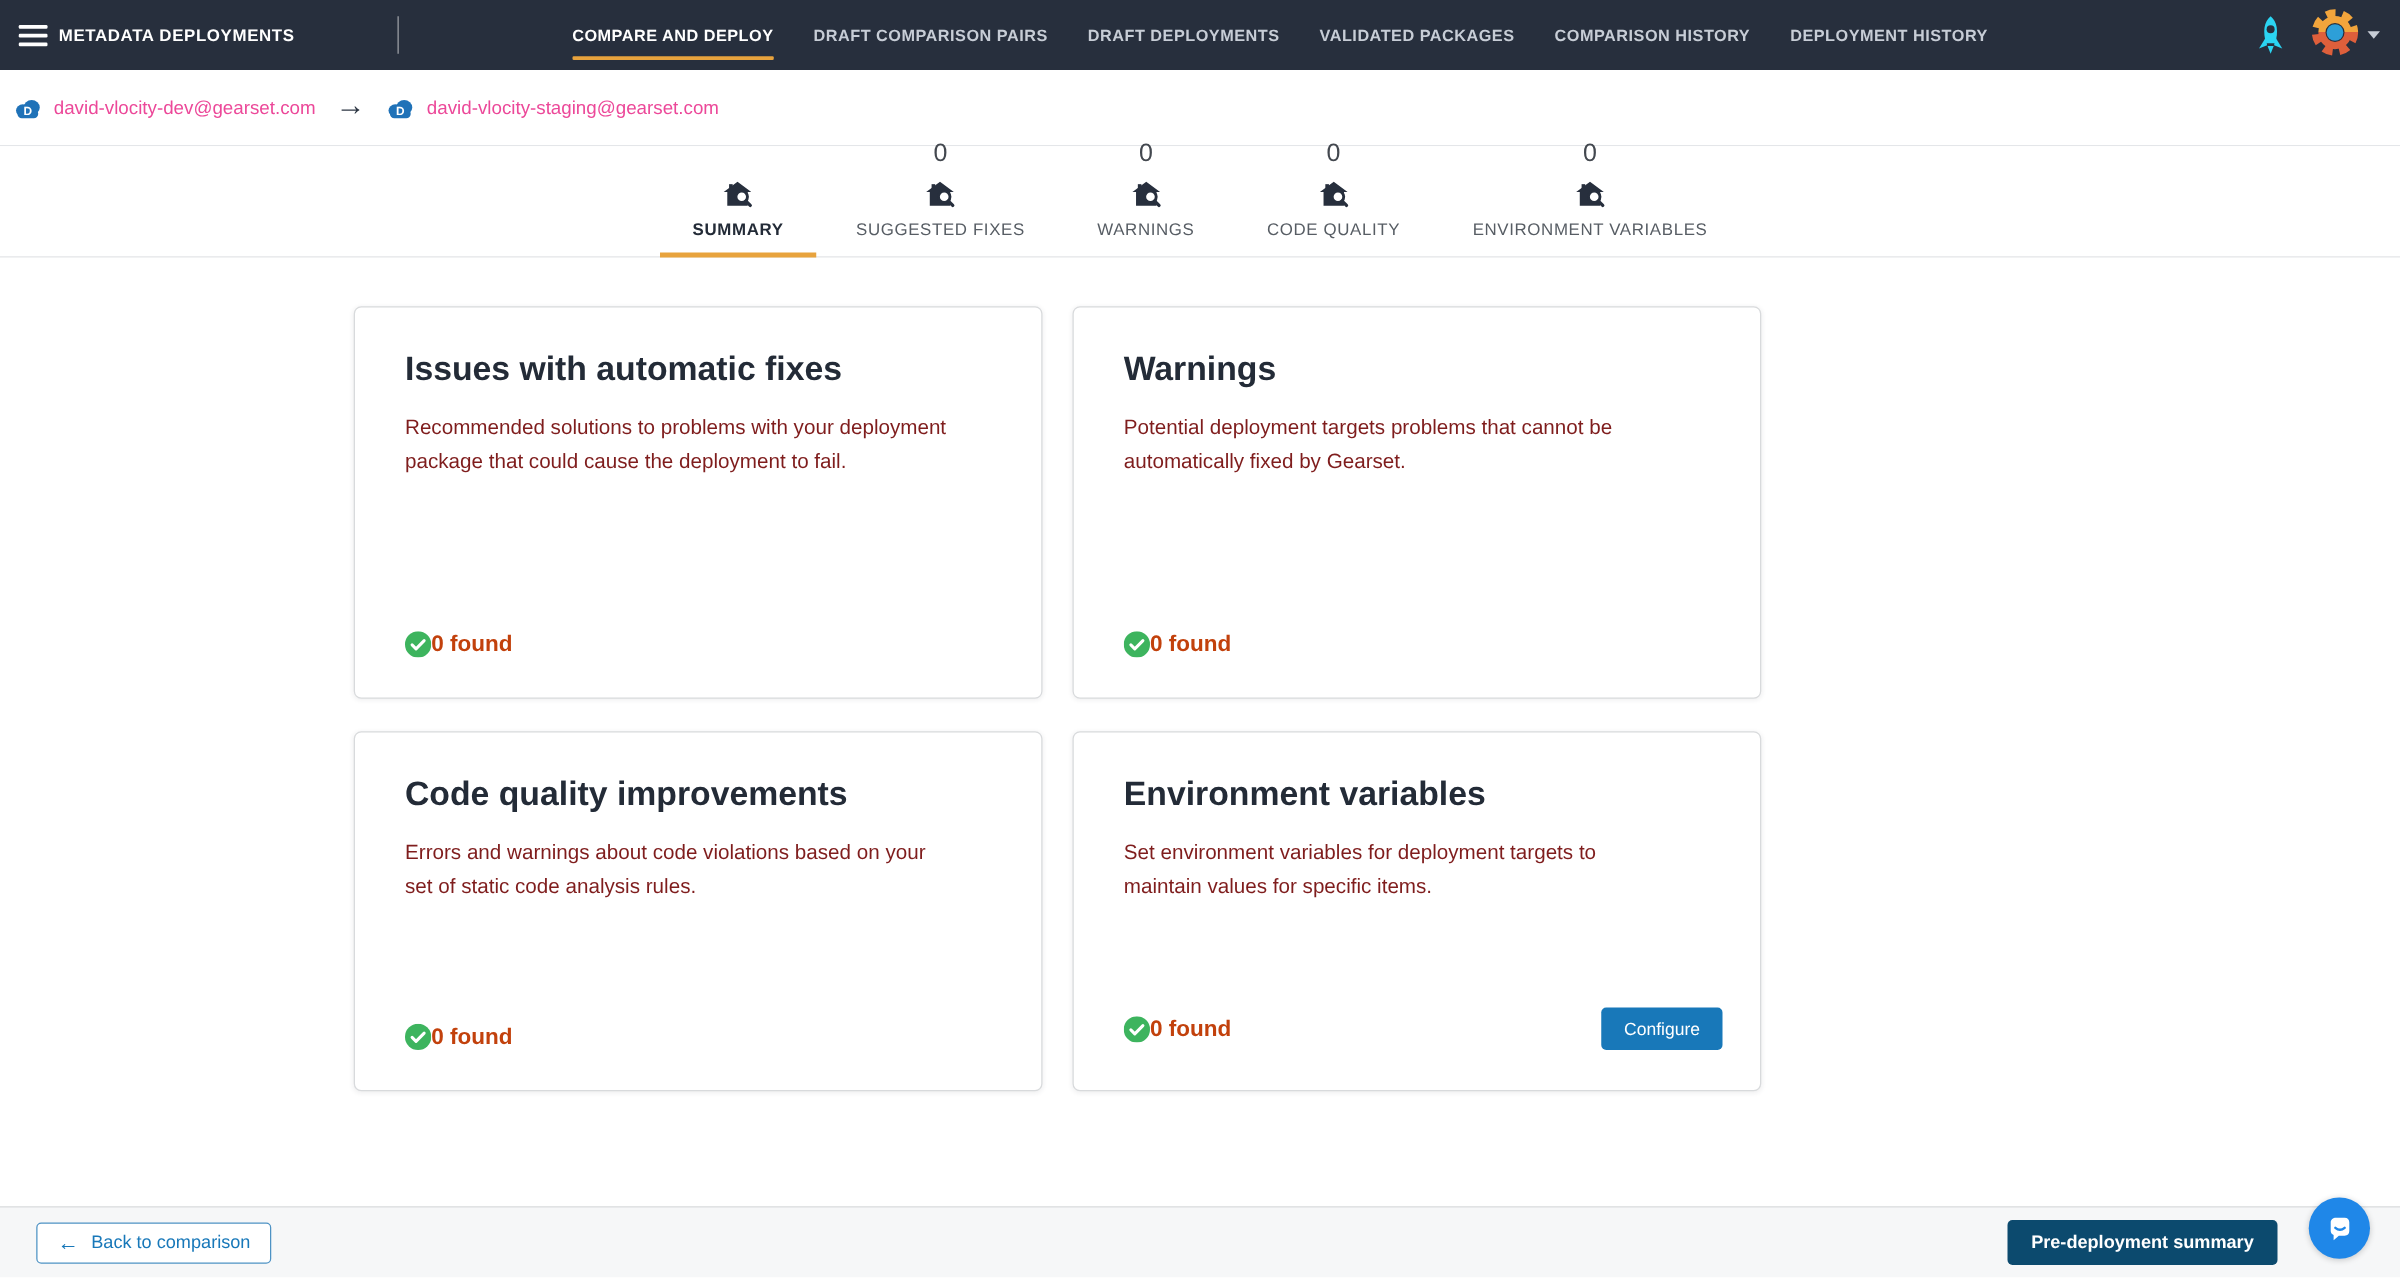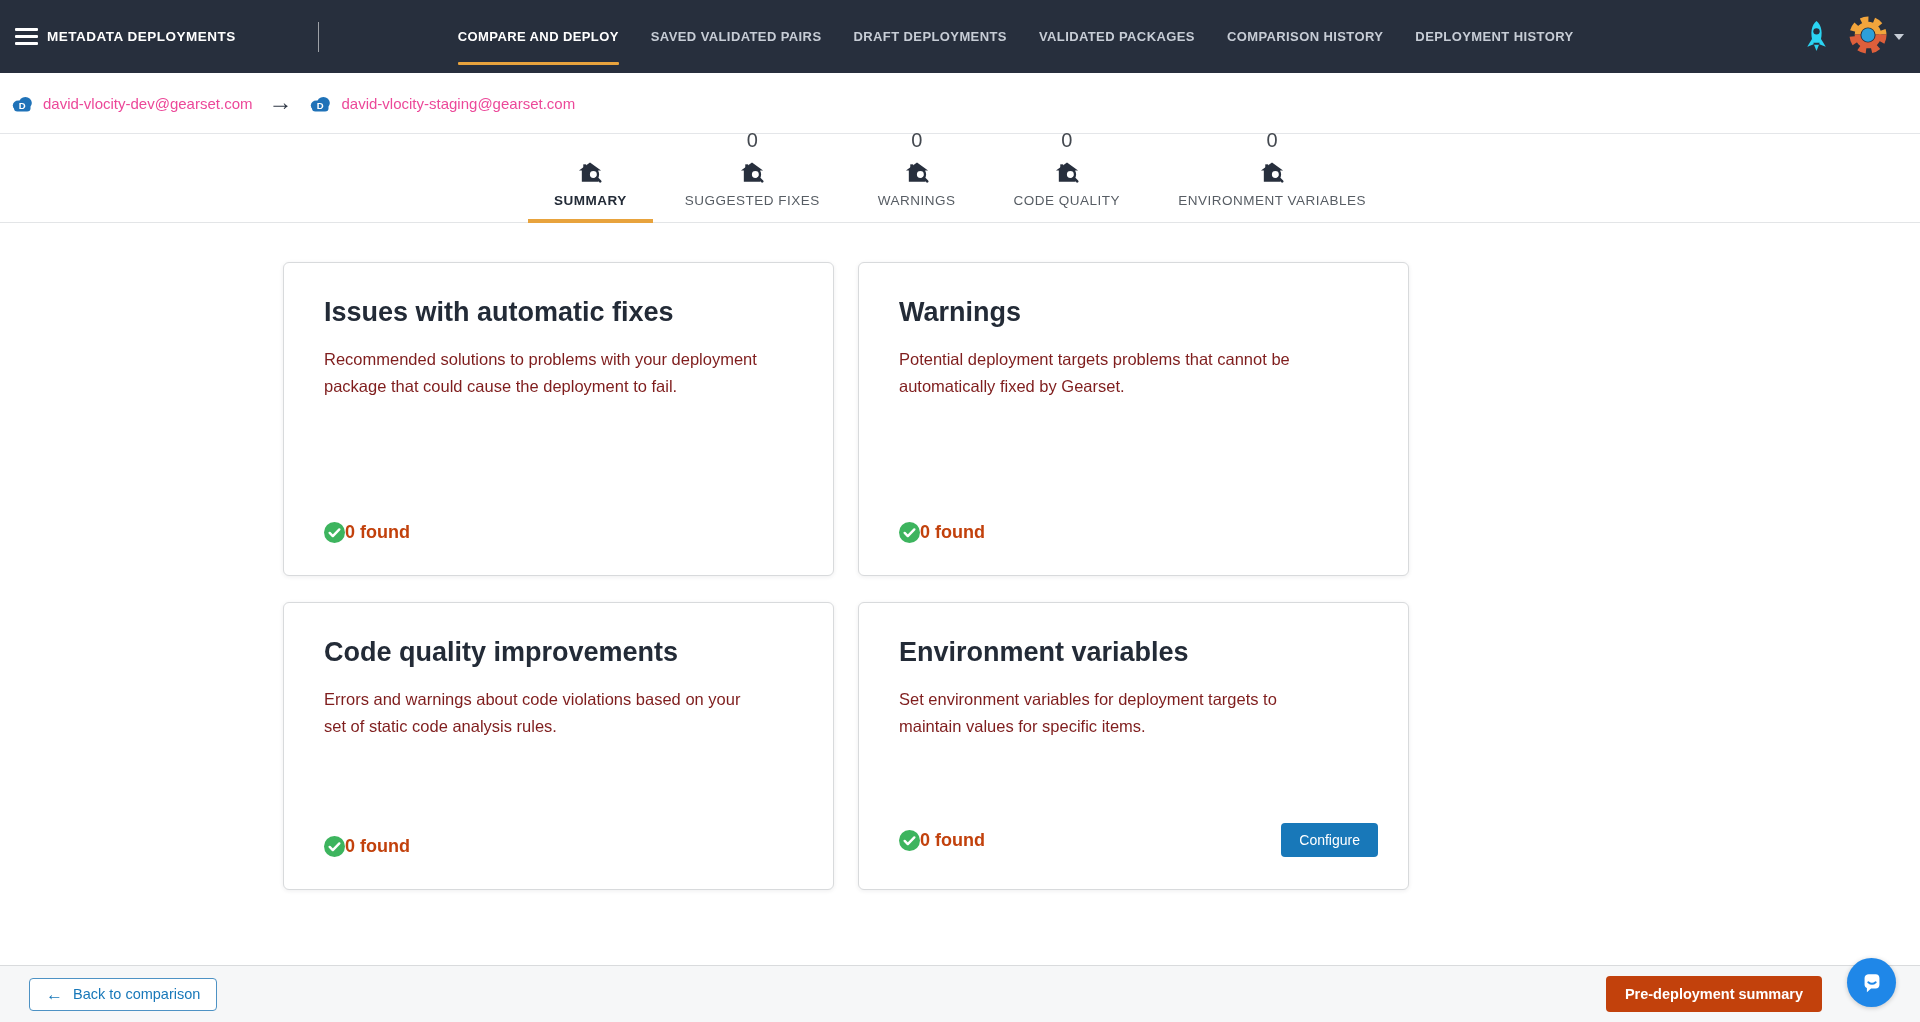--- a/index.html
+++ b/index.html
@@ -12,7 +12,7 @@
 
   
   .topnav {
-    height: 73px; background: #272F3D;
+    height: 56px; background: #272F3D;
     display: flex; align-items: center;
     padding: 0 16px 0 15px;
   }

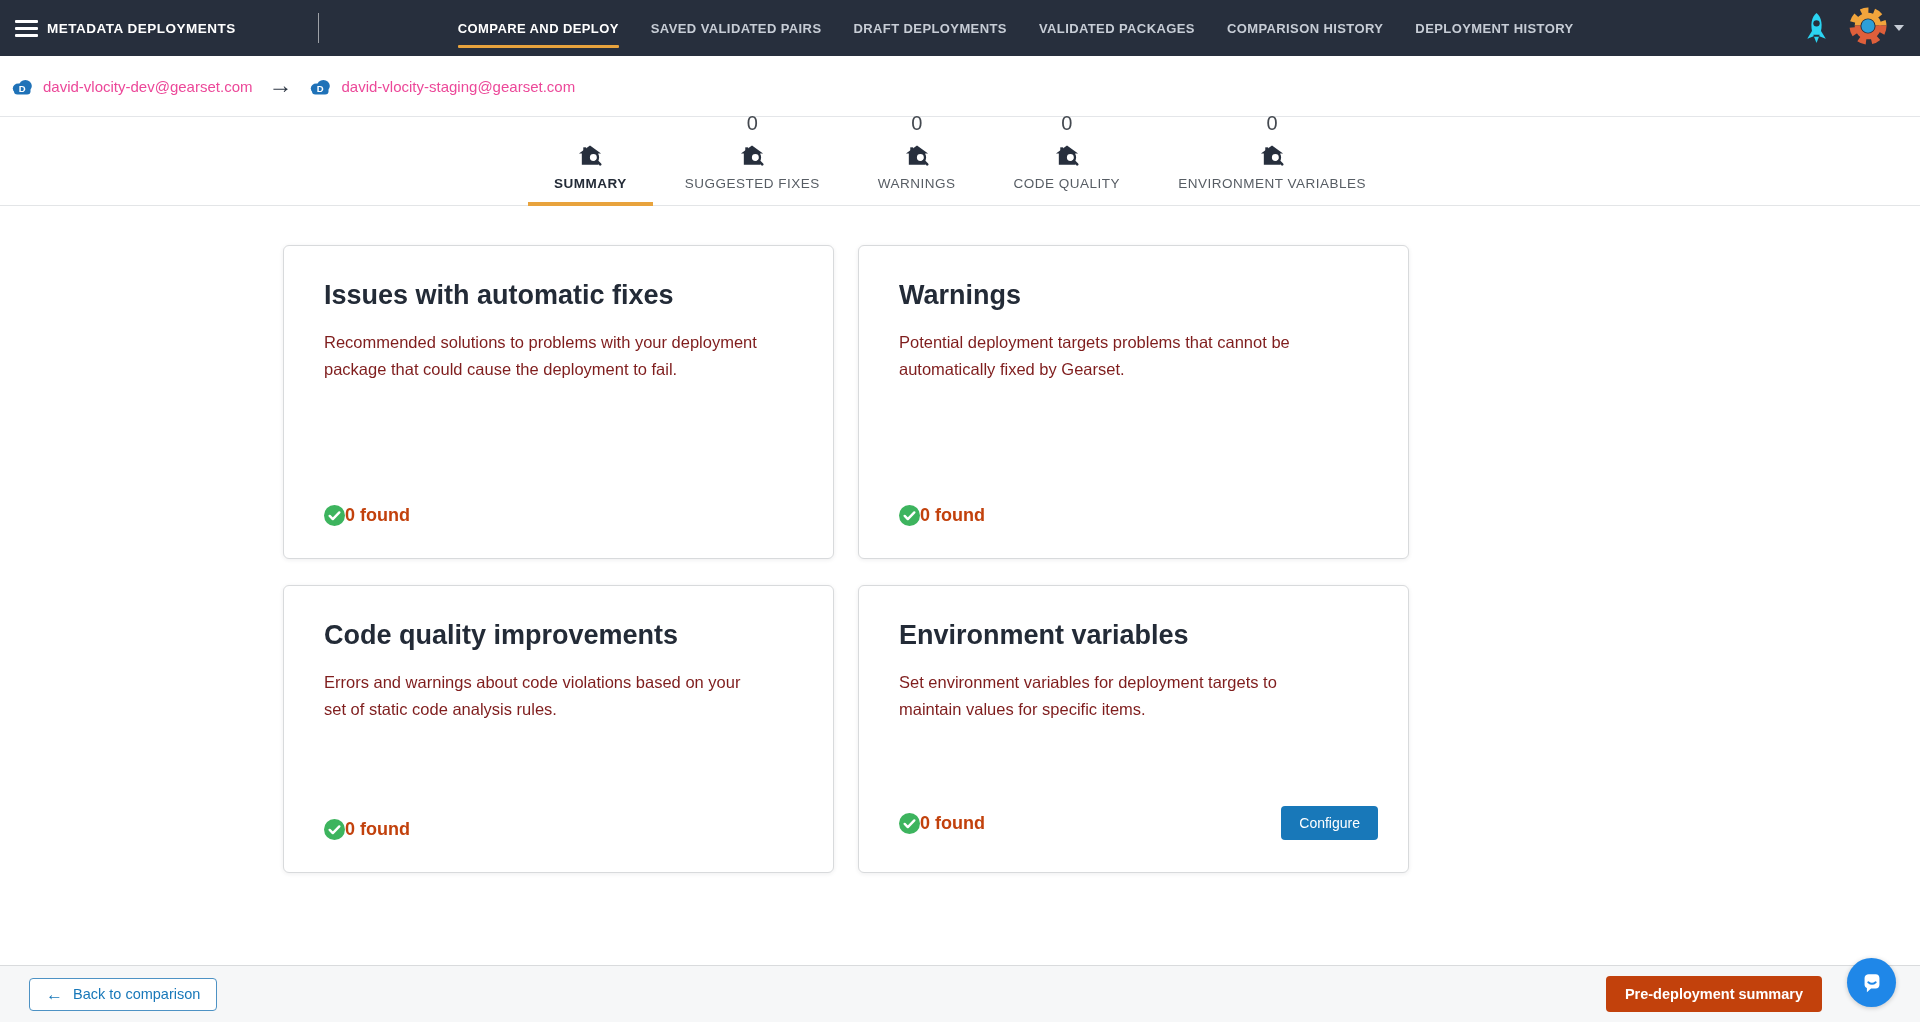--- a/index.html
+++ b/index.html
@@ -130,7 +130,7 @@
   <div class="nav-divider"></div>
   <nav class="nav-items" id="nav-items">
       <a class="nav-item active">COMPARE AND DEPLOY</a>
-      <a class="nav-item">SAVED VALIDATED PAIRS</a>
+      <a class="nav-item">DRAFT COMPARISON PAIRS</a>
       <a class="nav-item">DRAFT DEPLOYMENTS</a>
       <a class="nav-item">VALIDATED PACKAGES</a>
       <a class="nav-item">COMPARISON HISTORY</a>

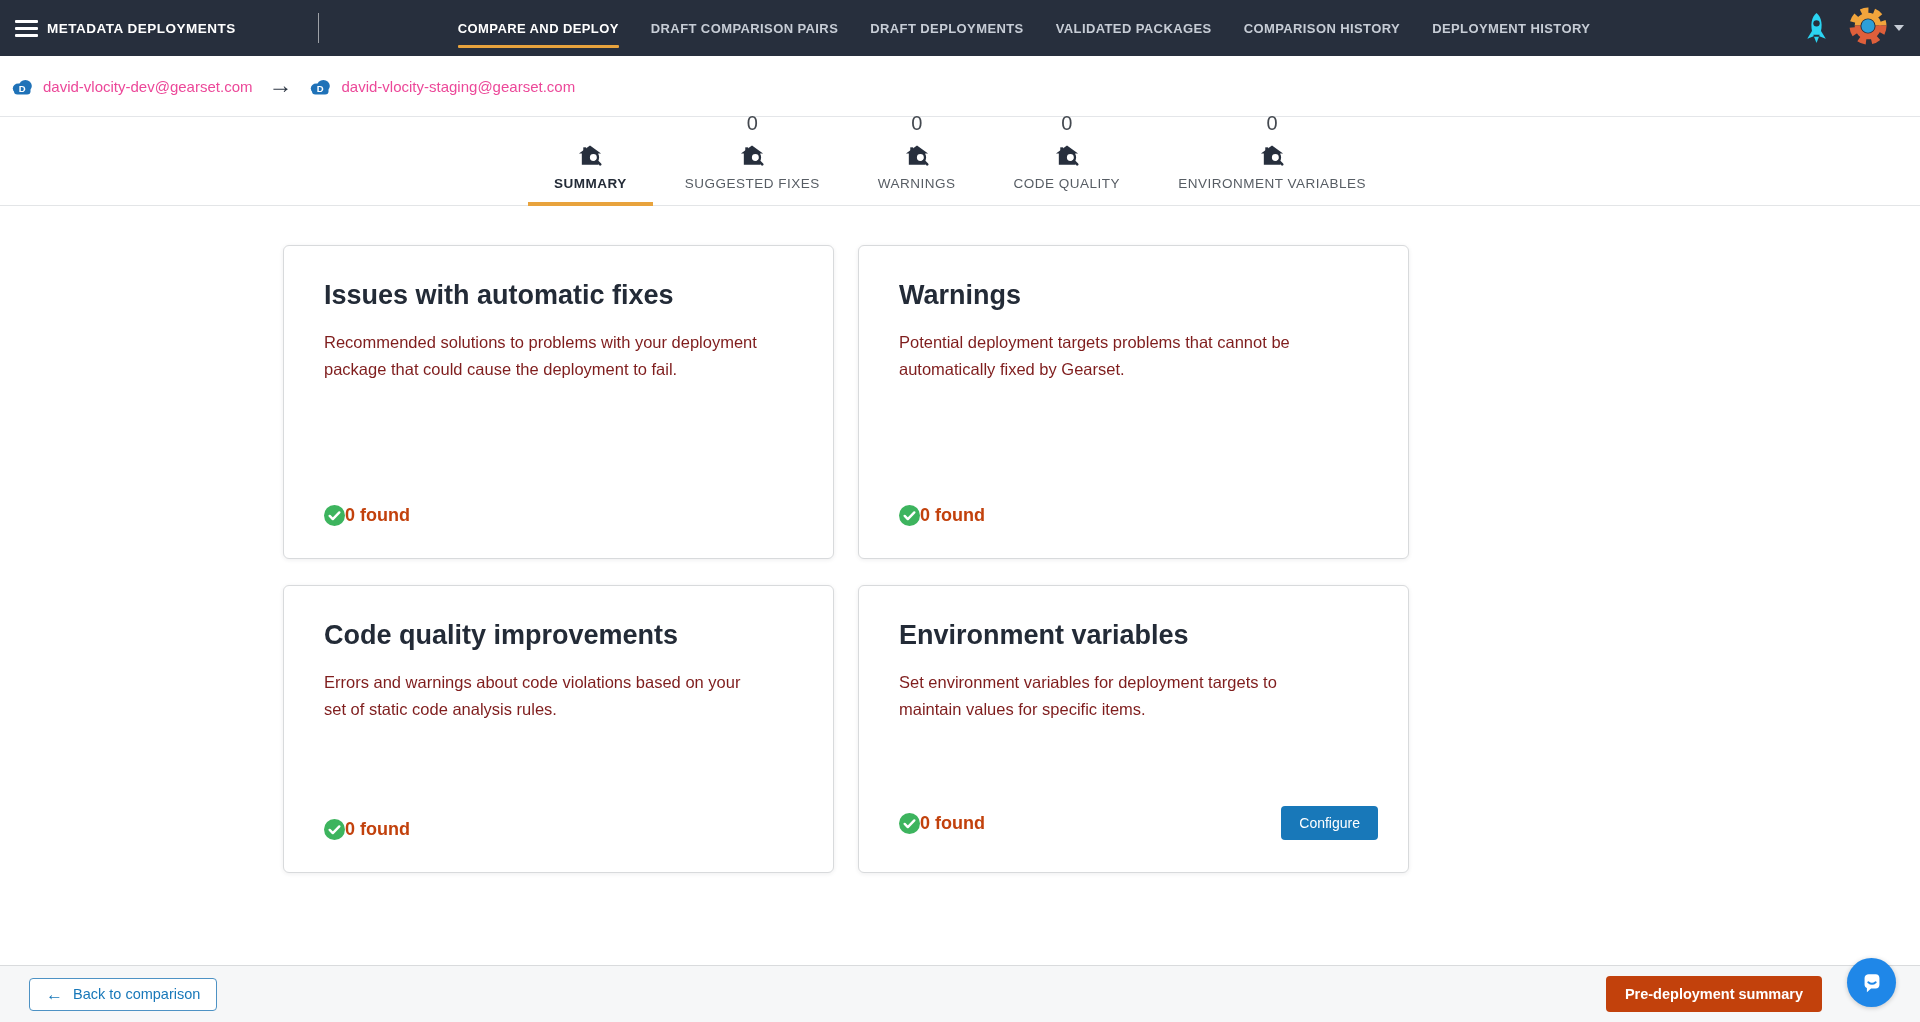--- a/index.html
+++ b/index.html
@@ -106,7 +106,7 @@
   }
   .back-arrow { font-size: 17px; line-height: 1; }
   .primary-btn {
-    background: #c2410c; color: #fff; border: none; border-radius: 4px;
+    background: #0c4a6e; color: #fff; border: none; border-radius: 4px;
     font-family: inherit; font-size: 14.5px; font-weight: 700; padding: 10px 19px; cursor: pointer;
   }
 

